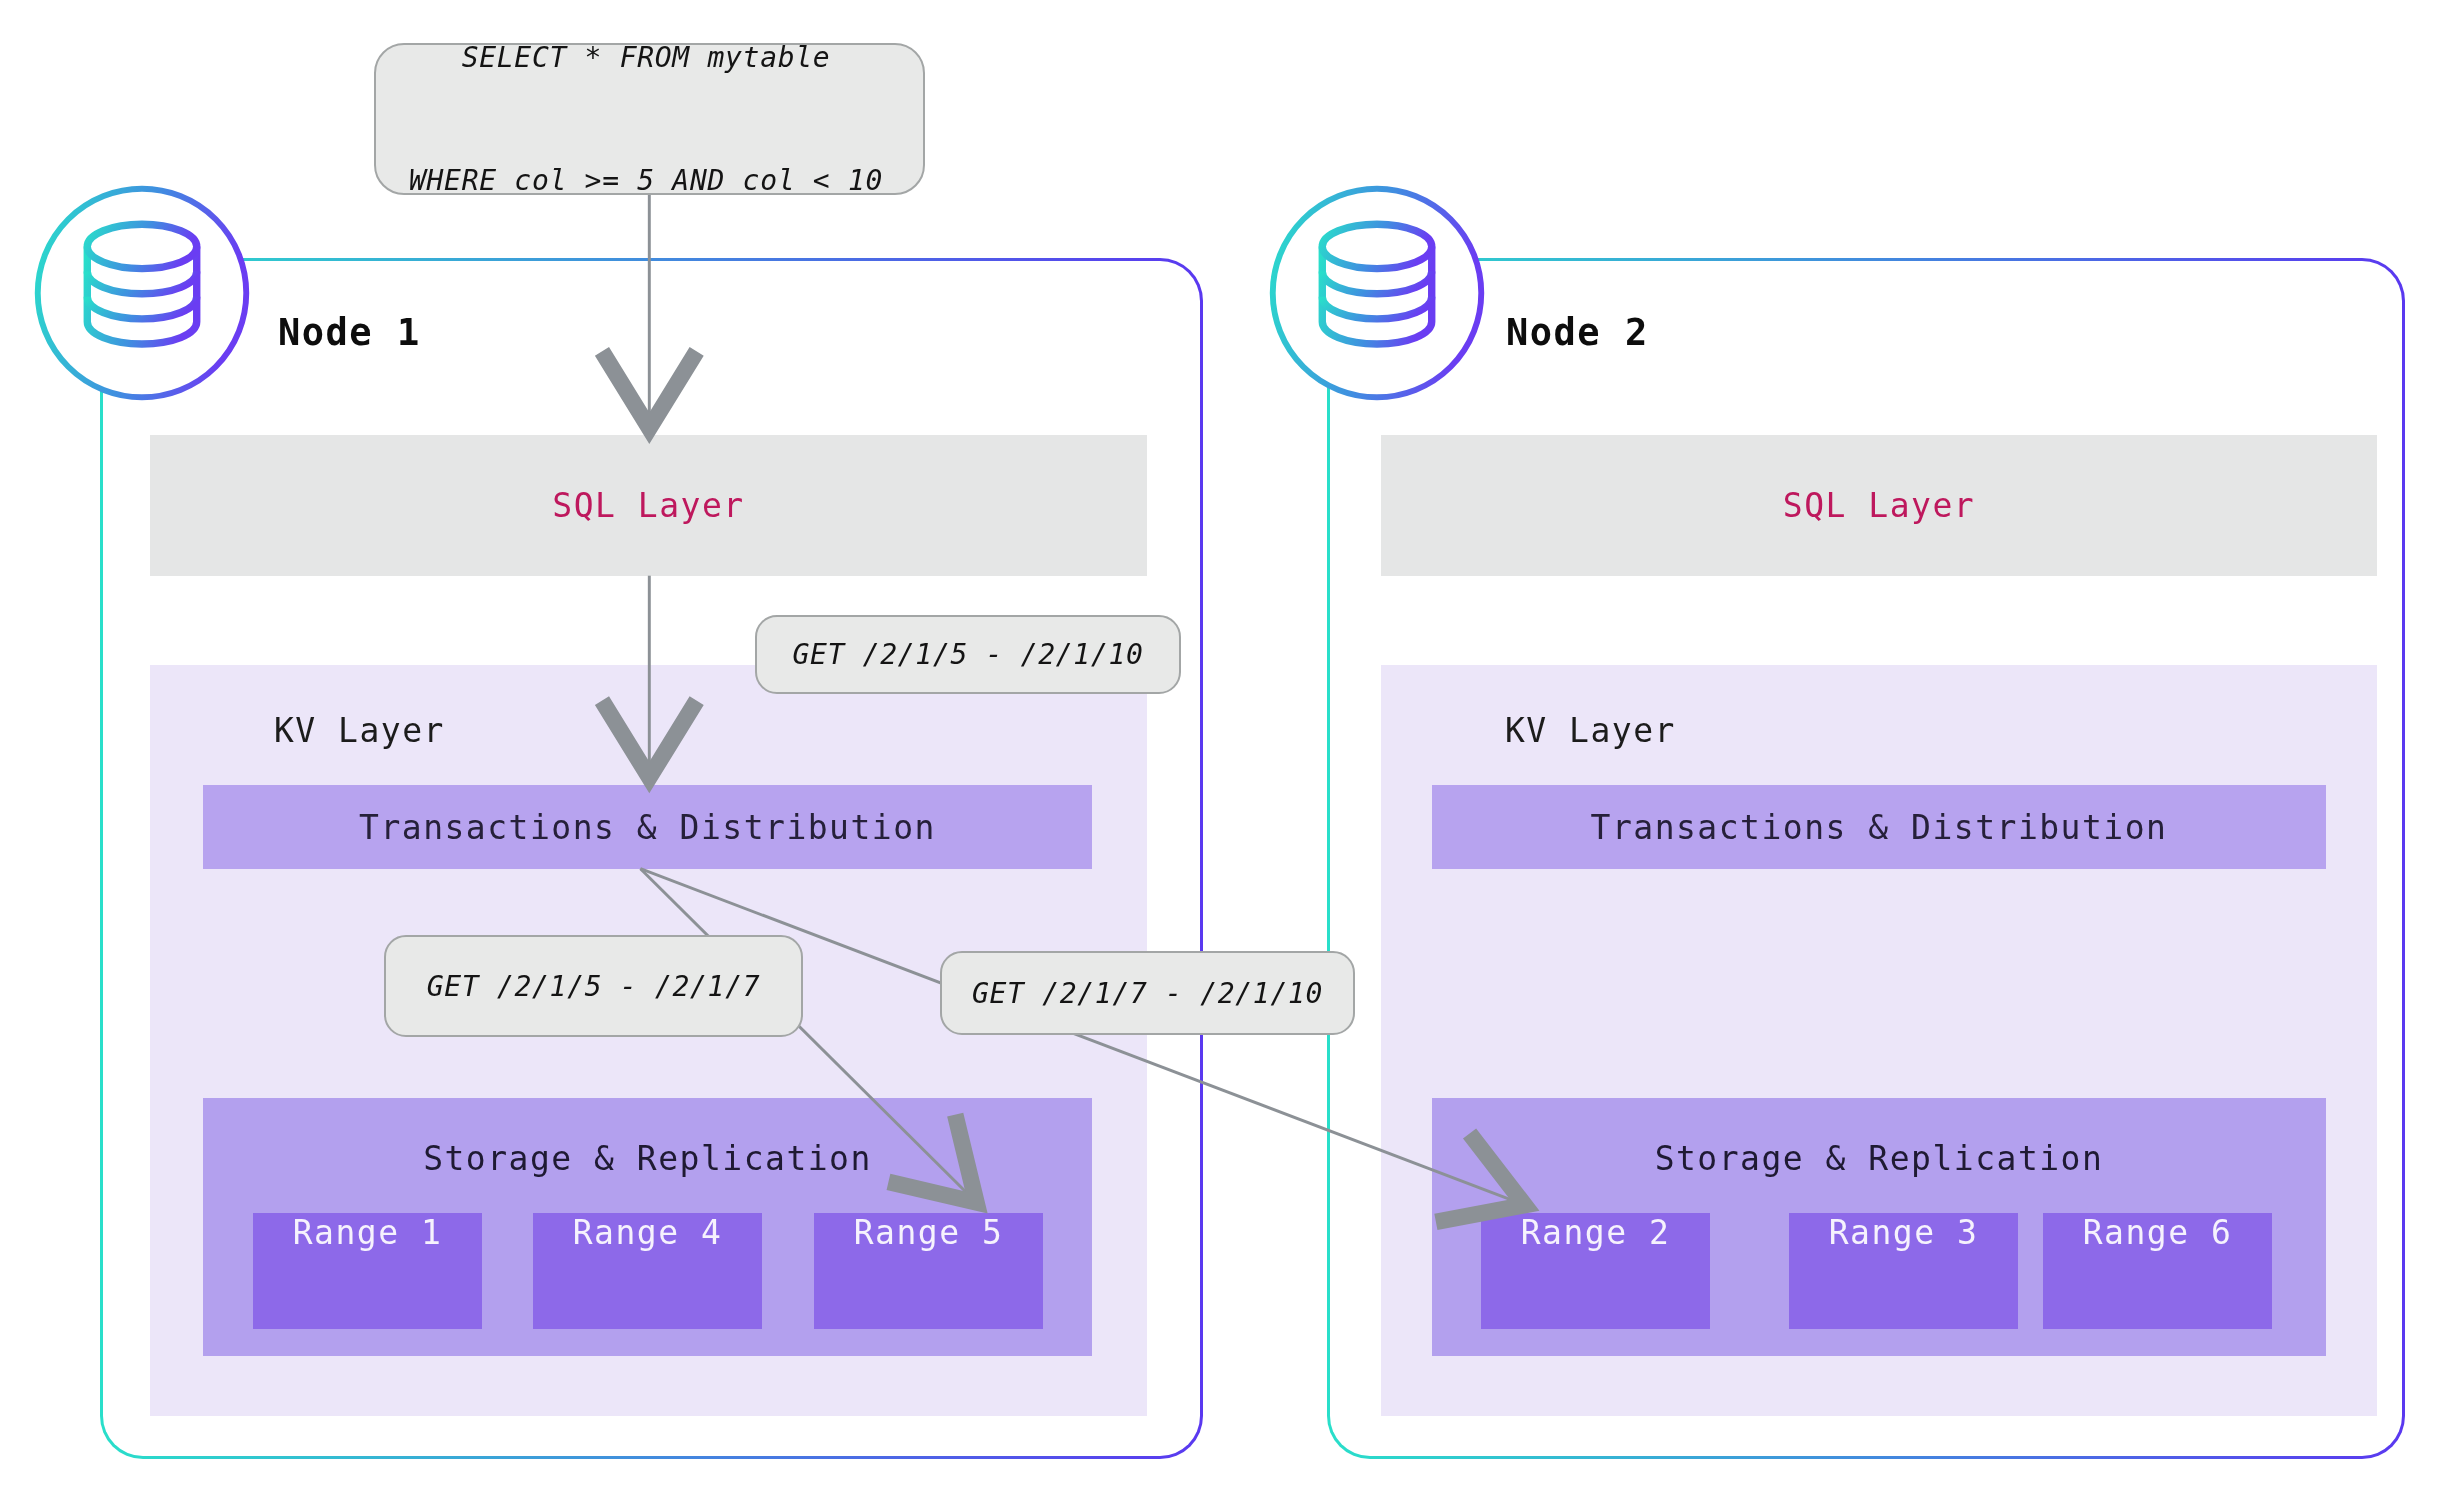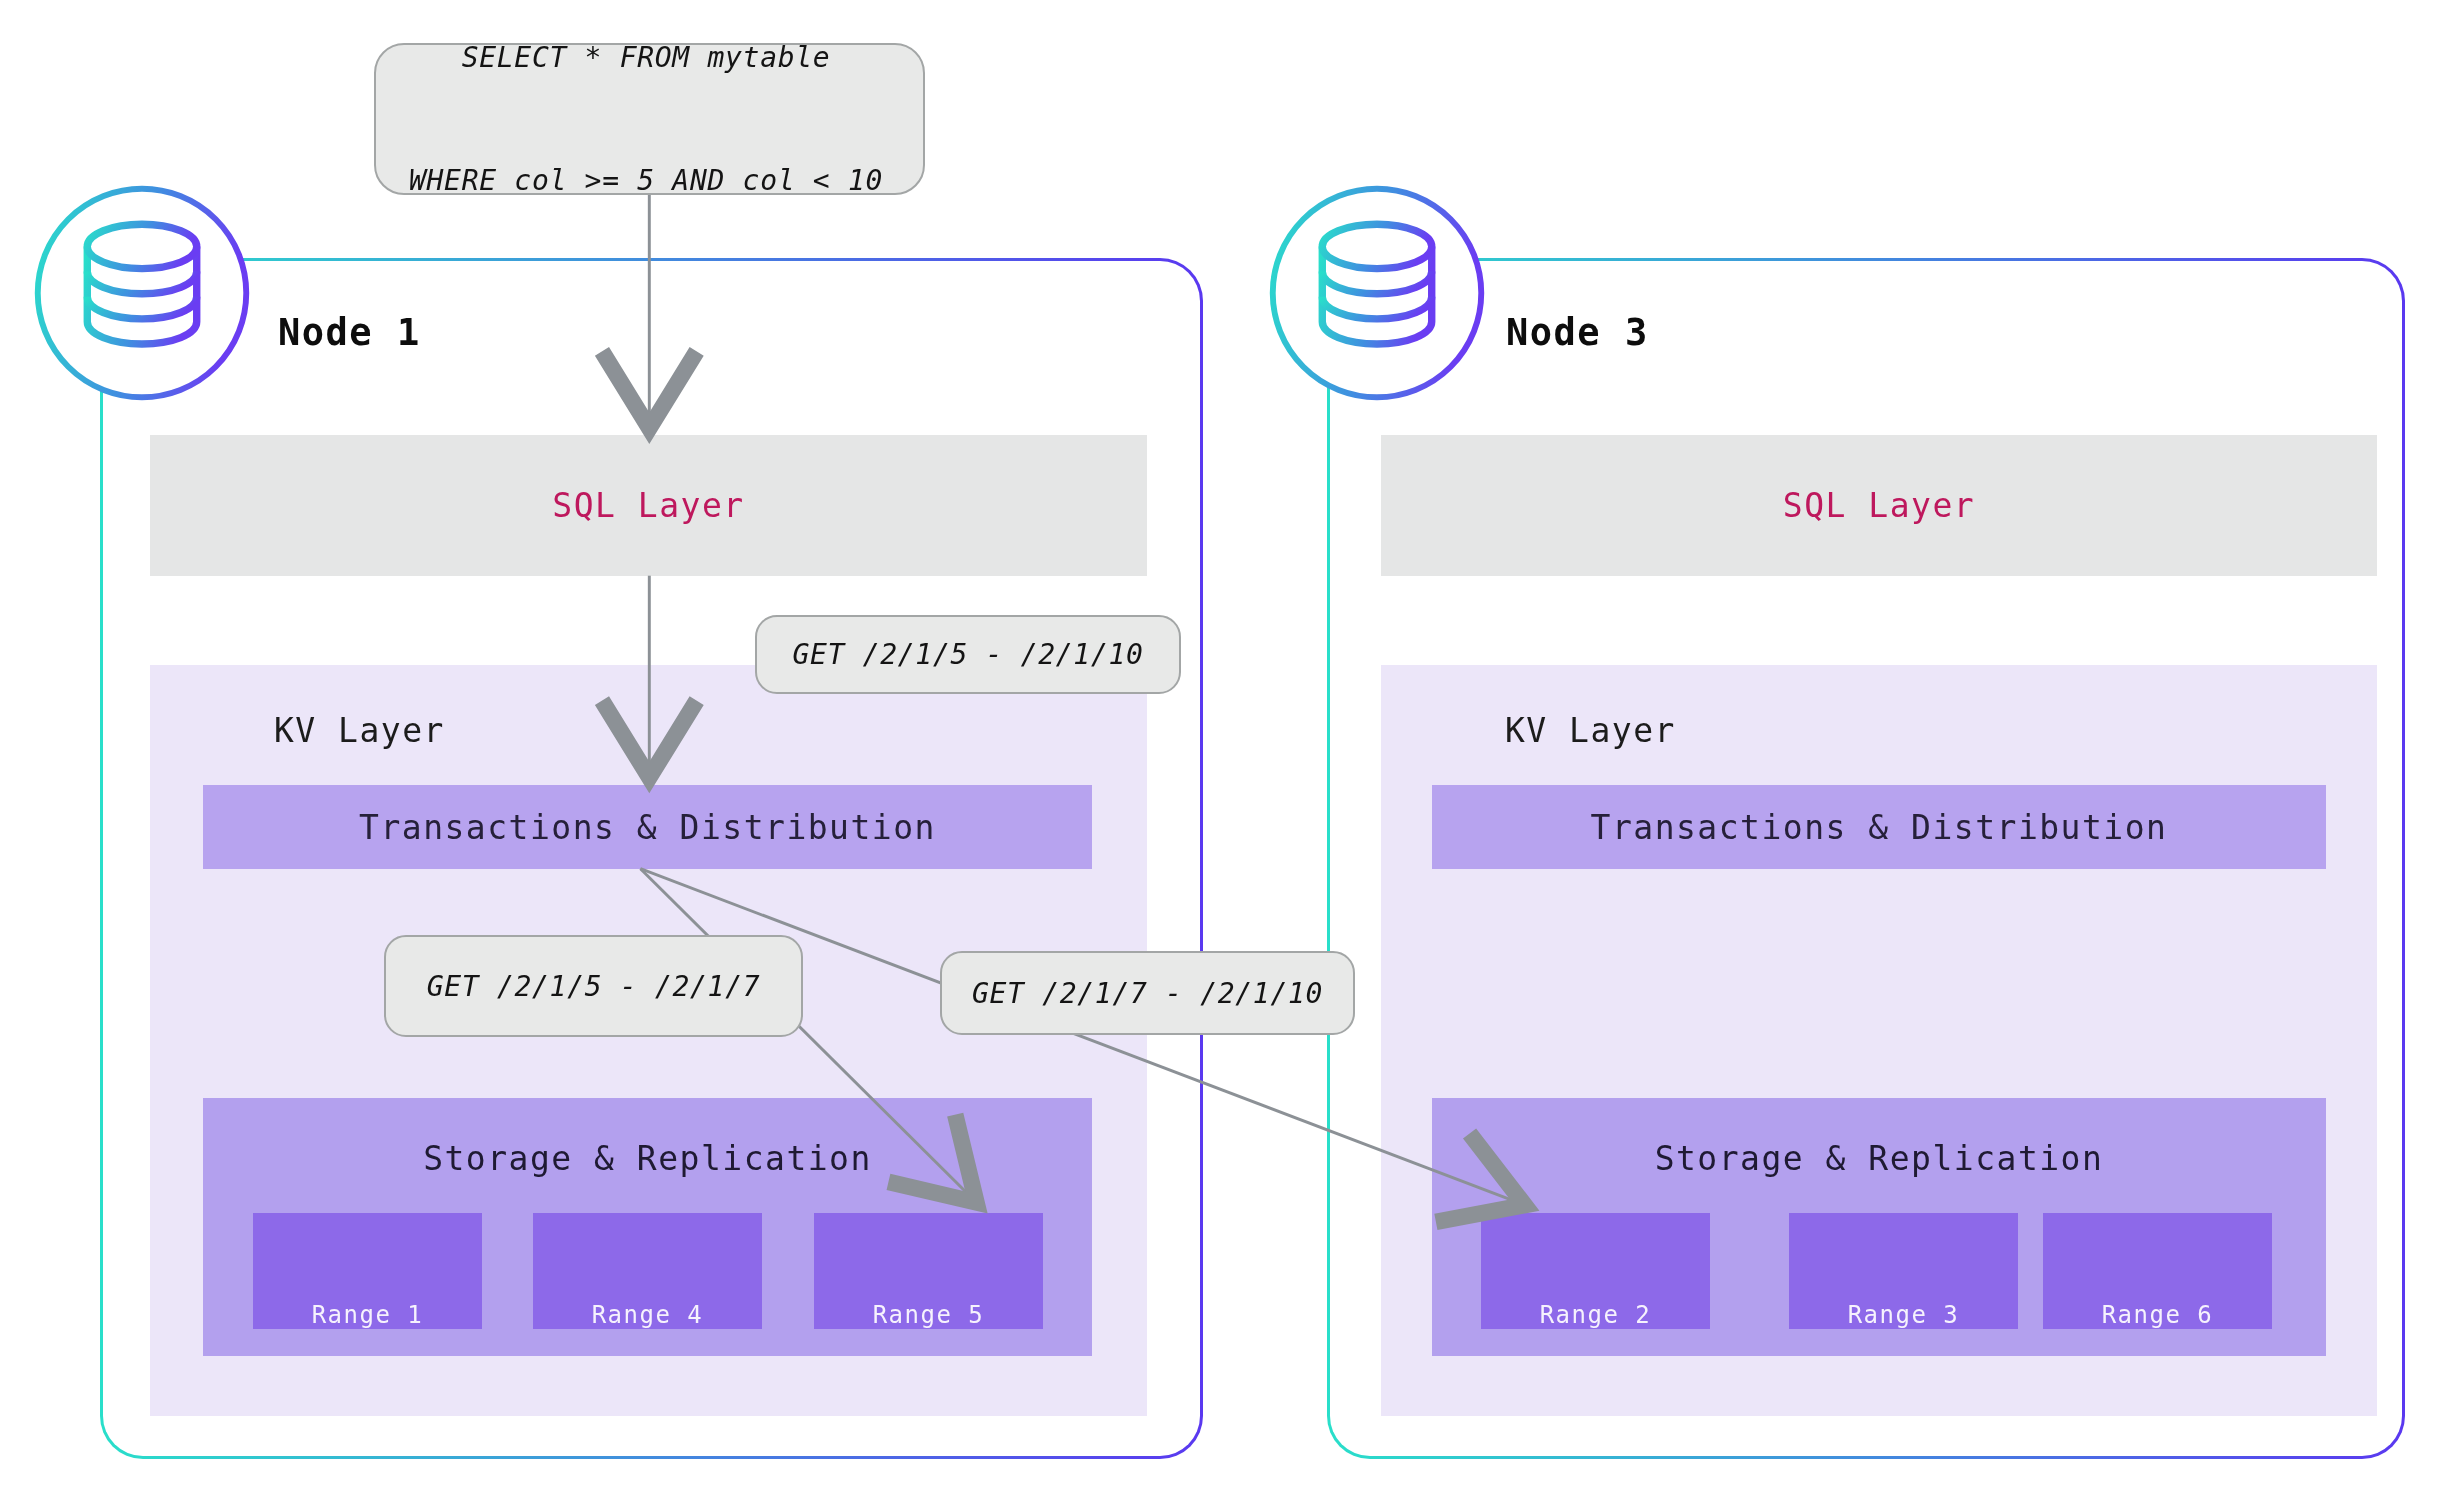--- a/index.html
+++ b/index.html
@@ -109,7 +109,7 @@
     </div>
   </div>
 
-  <div class="node-label" style="left:1506px;top:311px;">Node 3</div>
+  <div class="node-label" style="left:1506px;top:311px;">Node 2</div>
   <div class="gray-bar" style="left:1381px;top:435px;width:996px;height:141px;">
     <span>SQL Layer</span>
   </div>

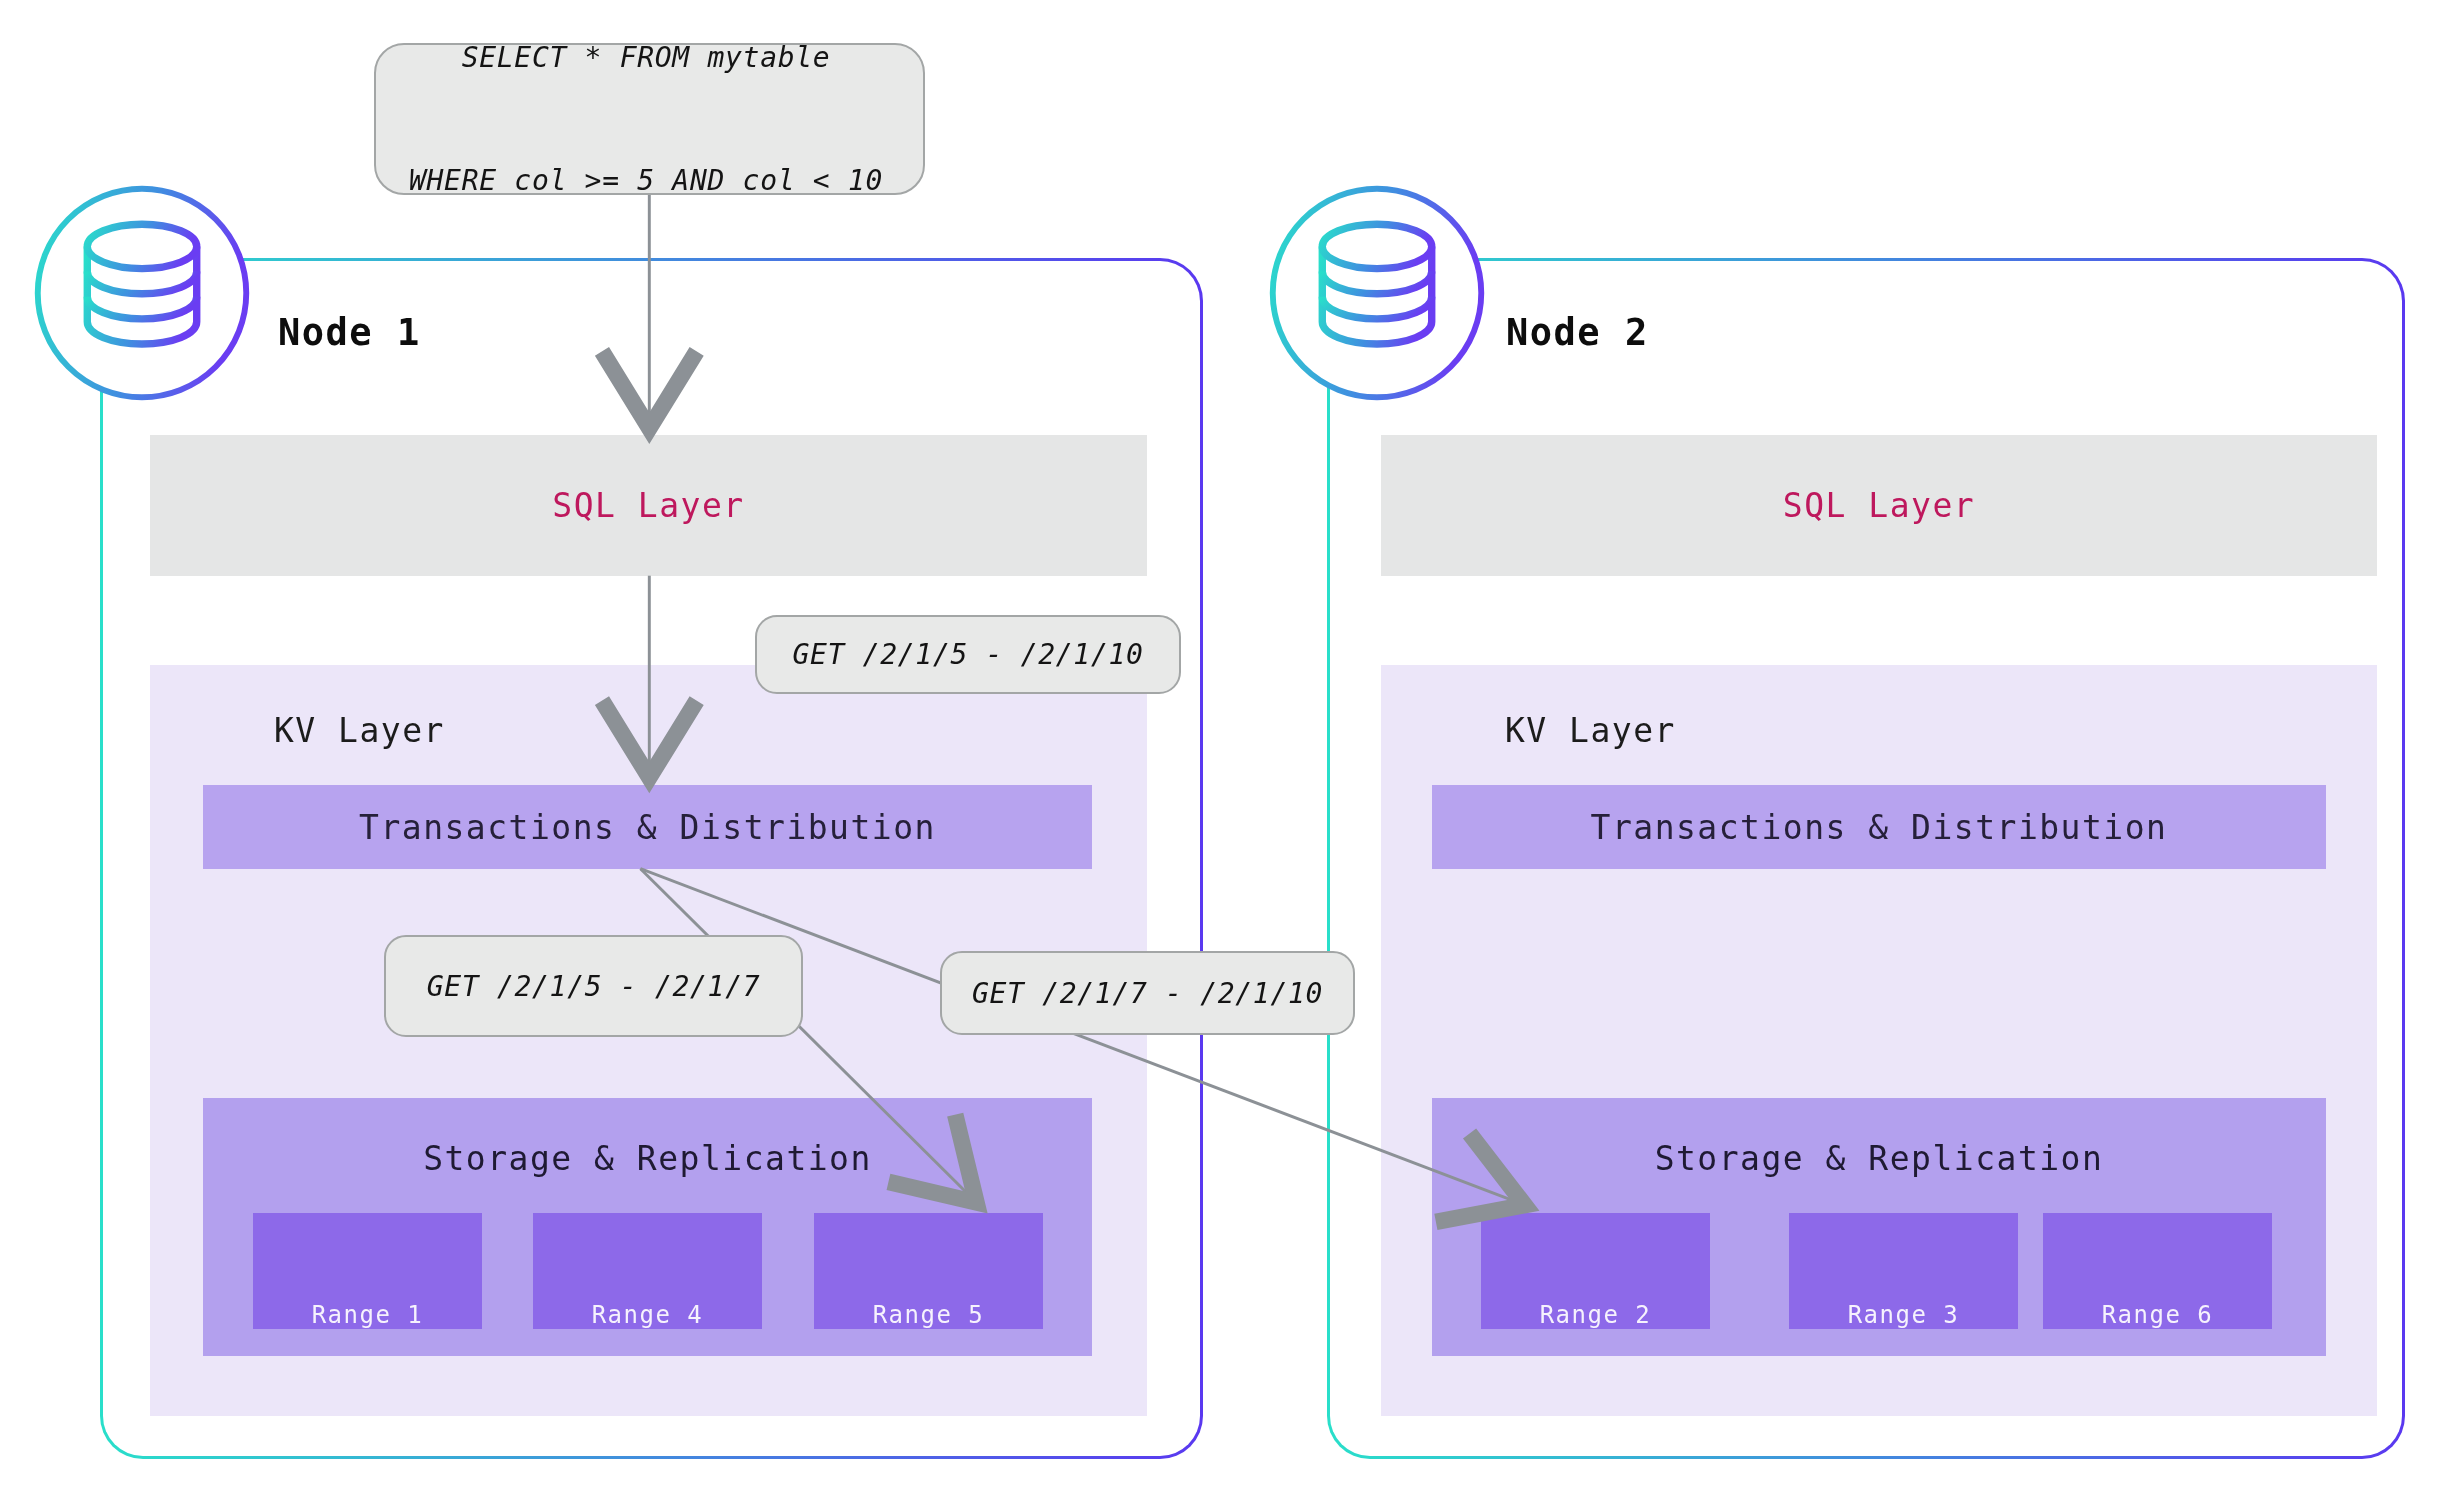--- a/index.html
+++ b/index.html
@@ -52,8 +52,8 @@
   .range-box{
     position:absolute;background:#8d69e9;
     width:229px;height:116px;top:115px;
-    display:flex;align-items:flex-end;justify-content:center;
-    font-size:24px;color:#f6f2fd;letter-spacing:1.5px;
+    display:flex;align-items:flex-start;justify-content:center;
+    font-size:33px;color:#f6f2fd;letter-spacing:1.5px;
   }
   .callout{
     position:absolute;background:#e8e9e8;

